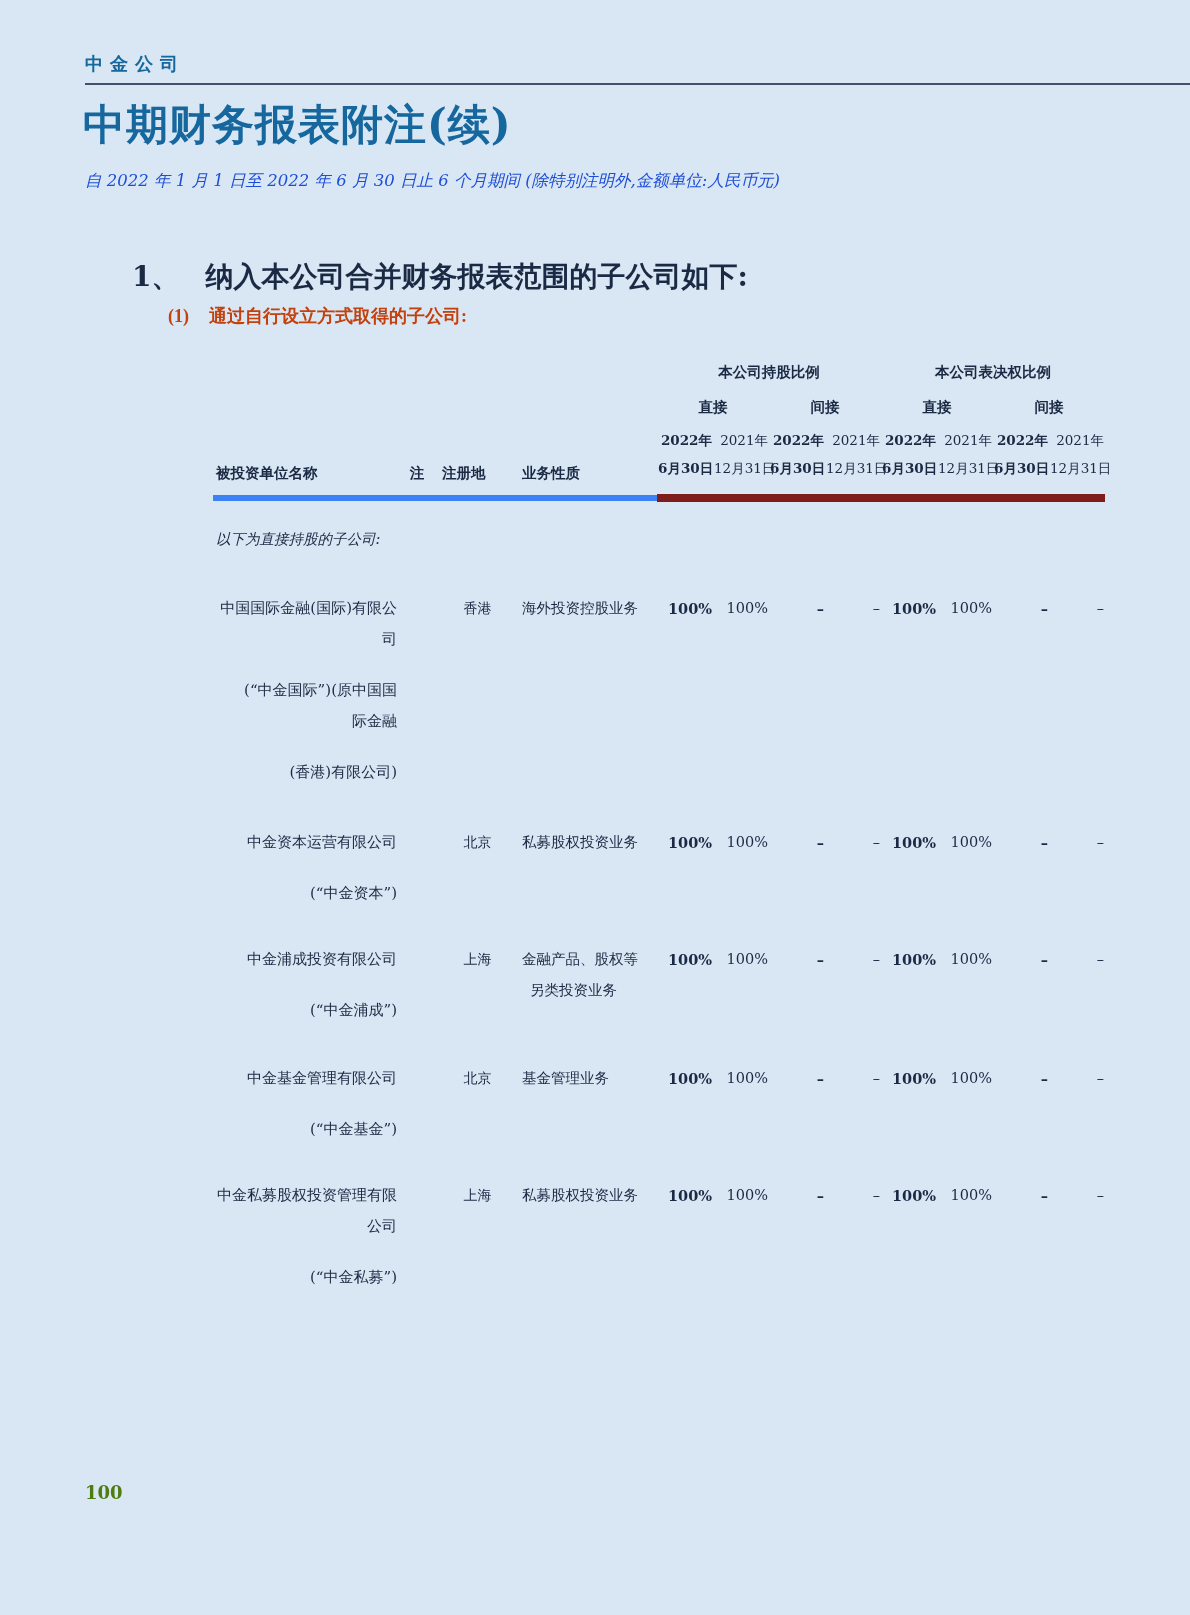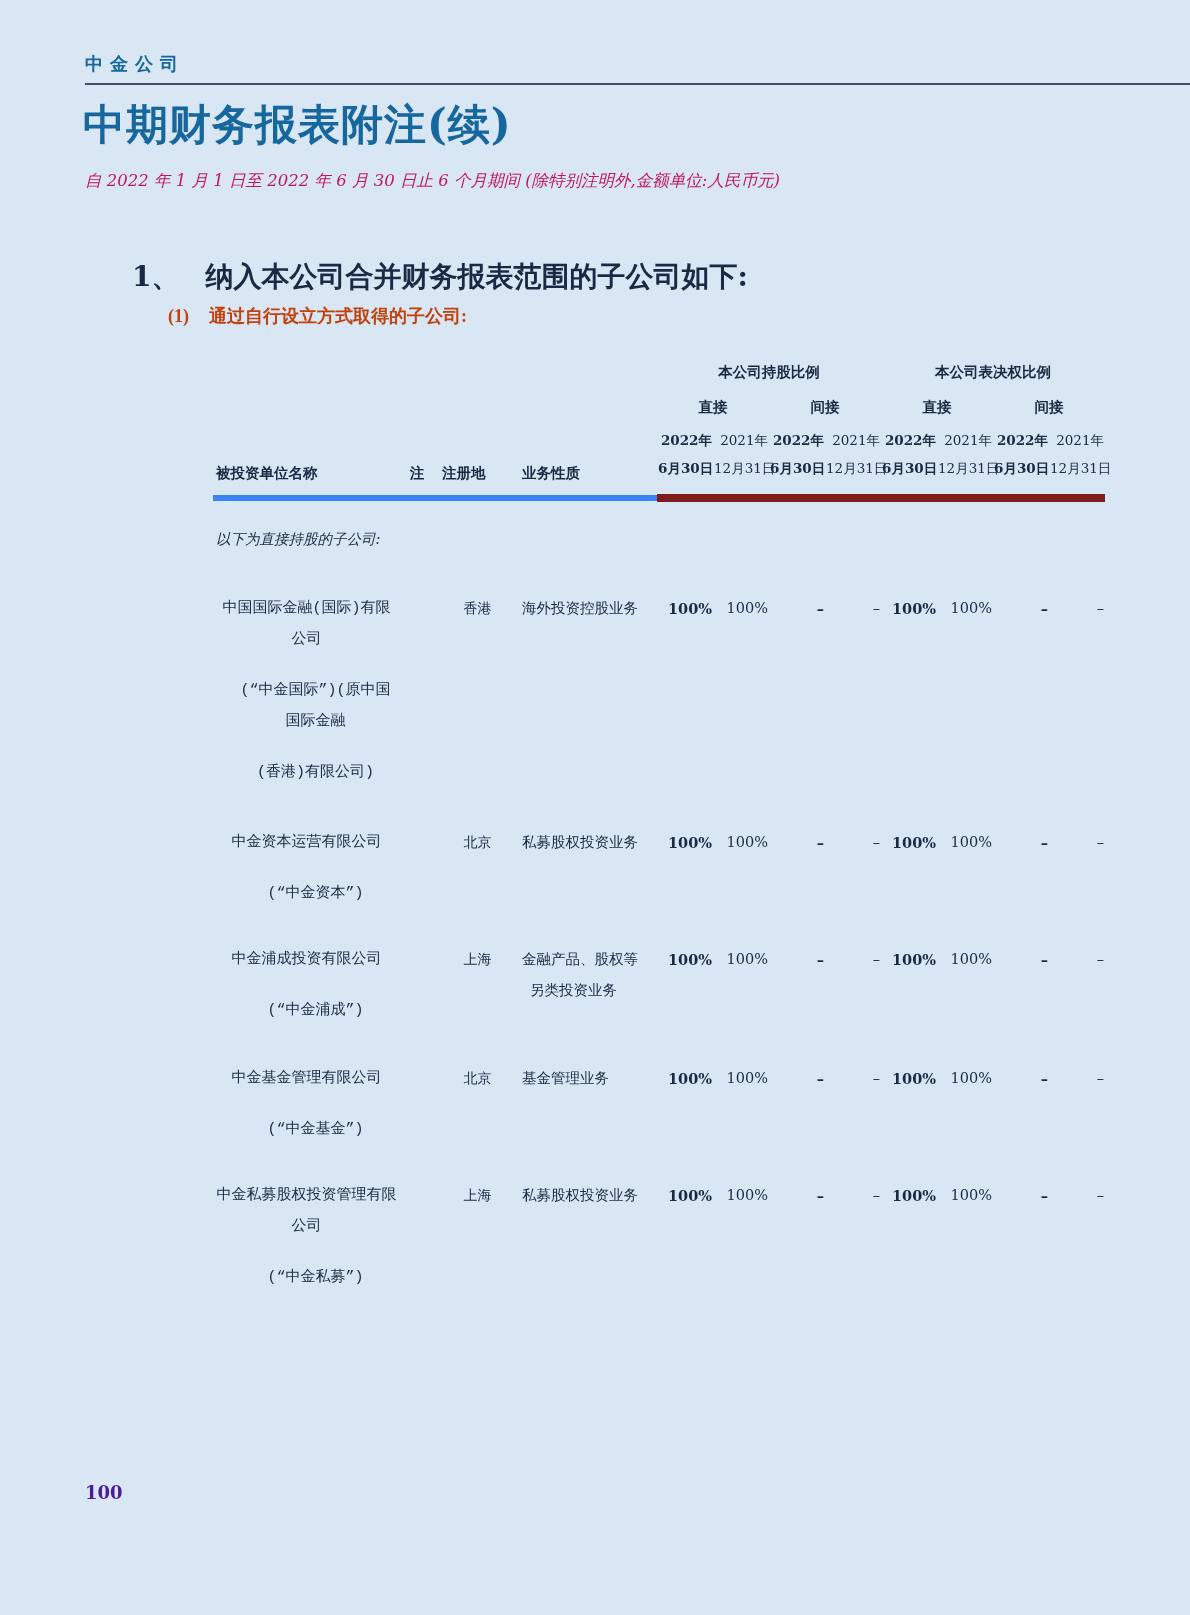--- a/index.html
+++ b/index.html
@@ -31,7 +31,7 @@
   .doc-subtitle{
     position:absolute;left:85px;top:170px;
     font-size:16.5px;font-style:italic;
-    color:#be185d;
+    color:#1d4ed8;
   }
 
   

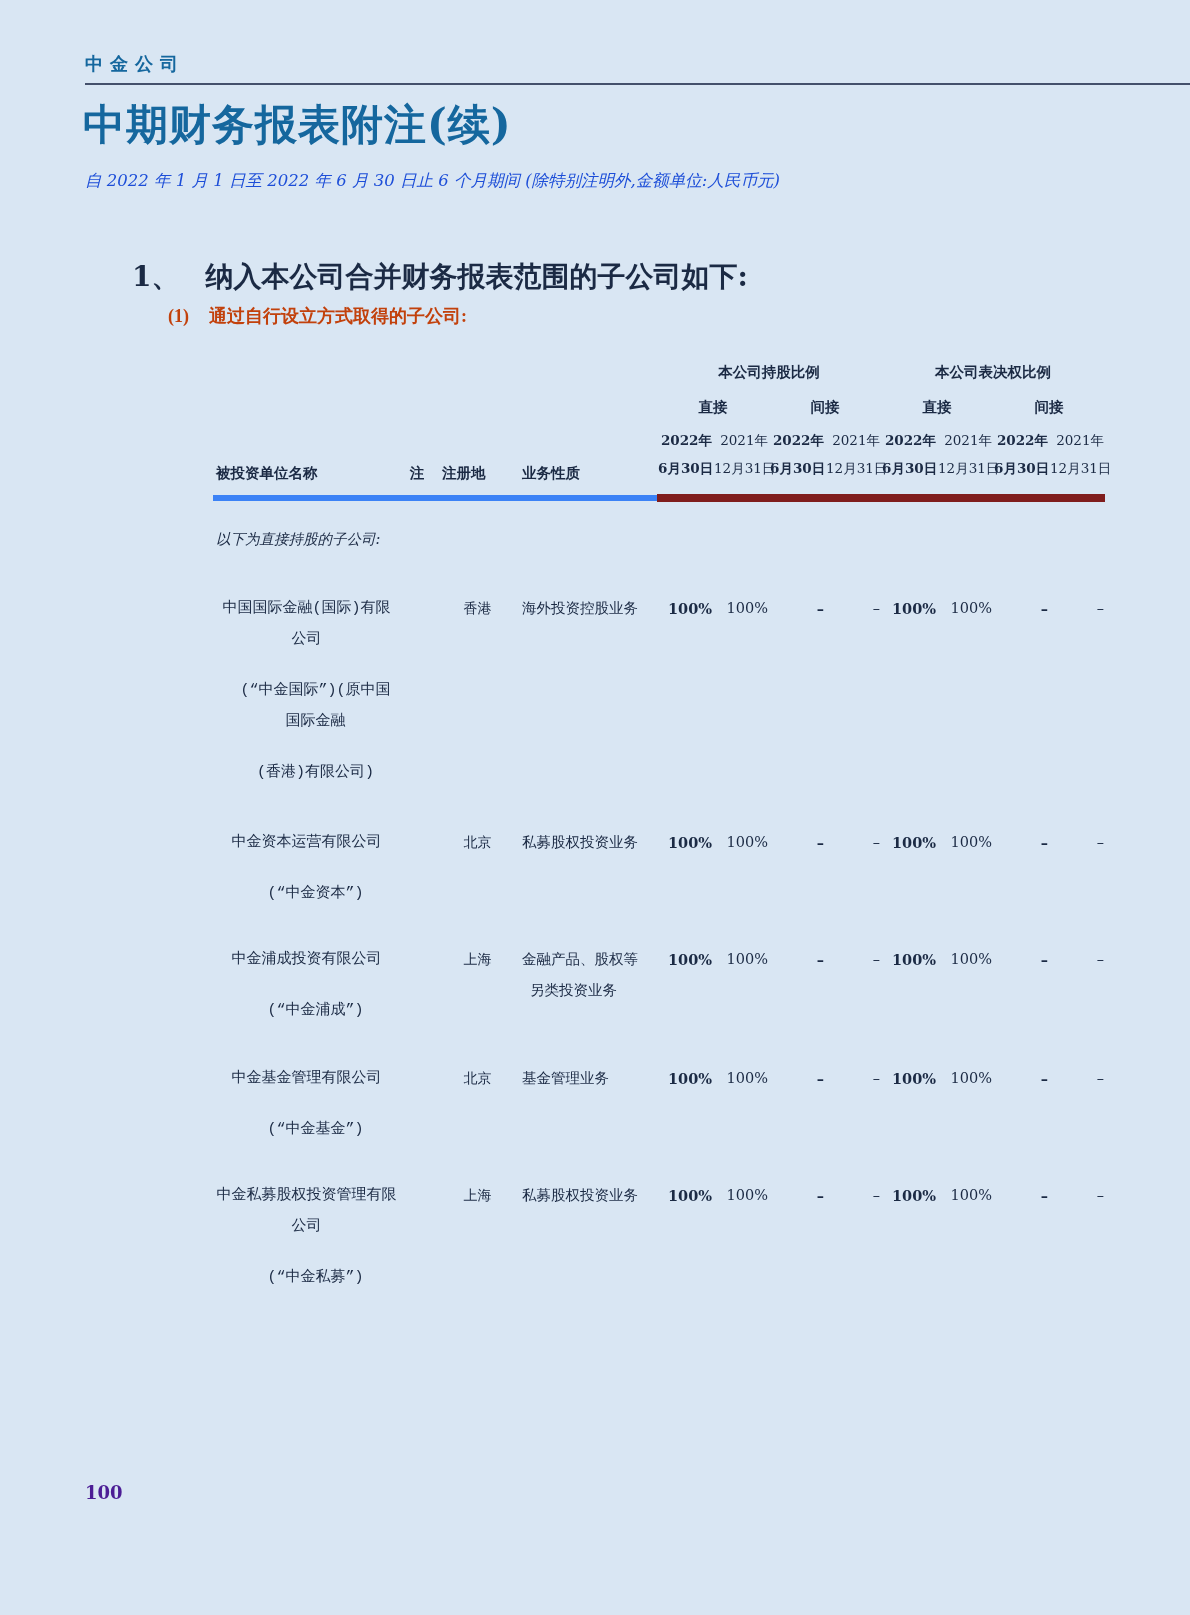--- a/index.html
+++ b/index.html
@@ -89,7 +89,7 @@
   tbody tr:nth-of-type(4) td{padding-top:34px;}
   tbody tr:nth-of-type(5) td{padding-top:36px;}
   tbody tr:nth-of-type(6) td{padding-top:34px;}
-  tr.row td.name{text-align:center;padding-left:3px;font-family:Liberation Mono, monospace;}
+  tr.row td.name{text-align:right;padding-left:3px;}
   tr.row td.name .ind{padding-left:18px;margin-top:20px;}
   tr.row td.note{text-align:center;}
   tr.row td.place{text-align:center;padding-left:6px;font-size:14px;}

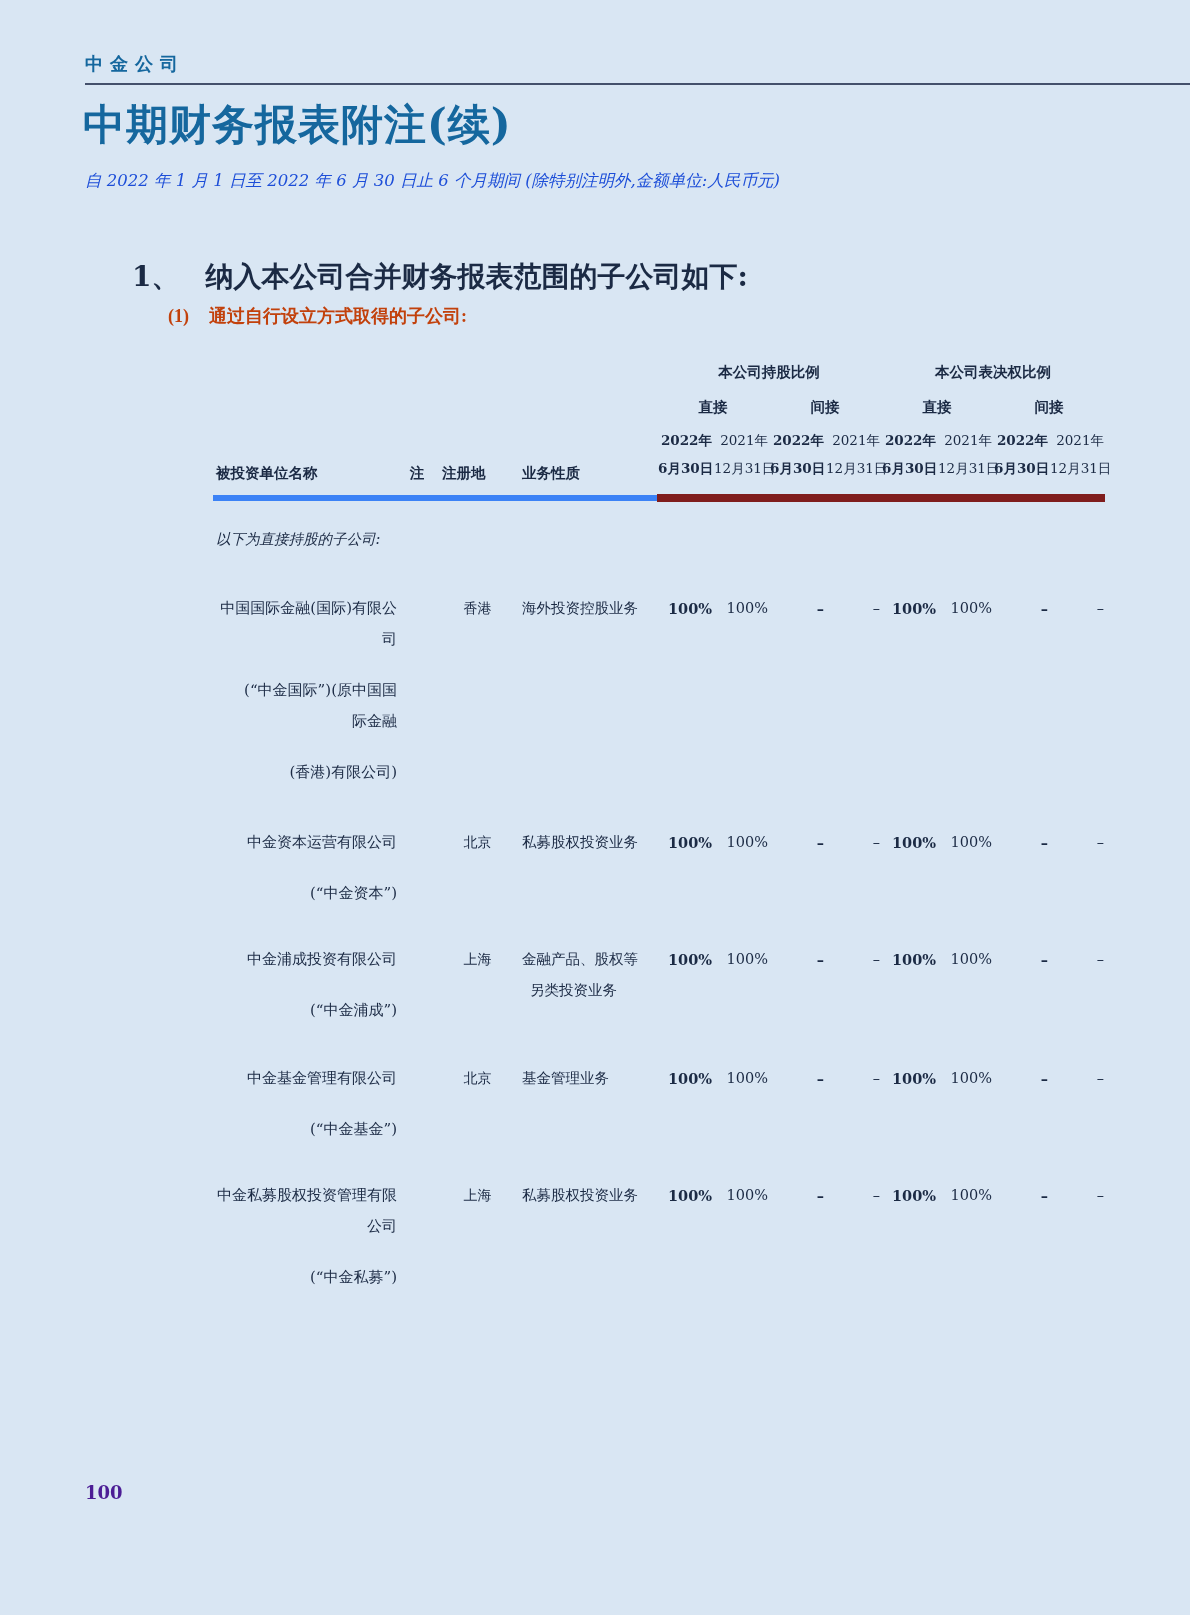--- a/index.html
+++ b/index.html
@@ -100,7 +100,7 @@
   
   .page-number{
     position:absolute;left:85px;top:1482px;
-    font-size:18px;font-weight:700;color:#4c1d95;
+    font-size:18px;font-weight:700;color:#4d7c0f;
   }
 </style>
 </head>

